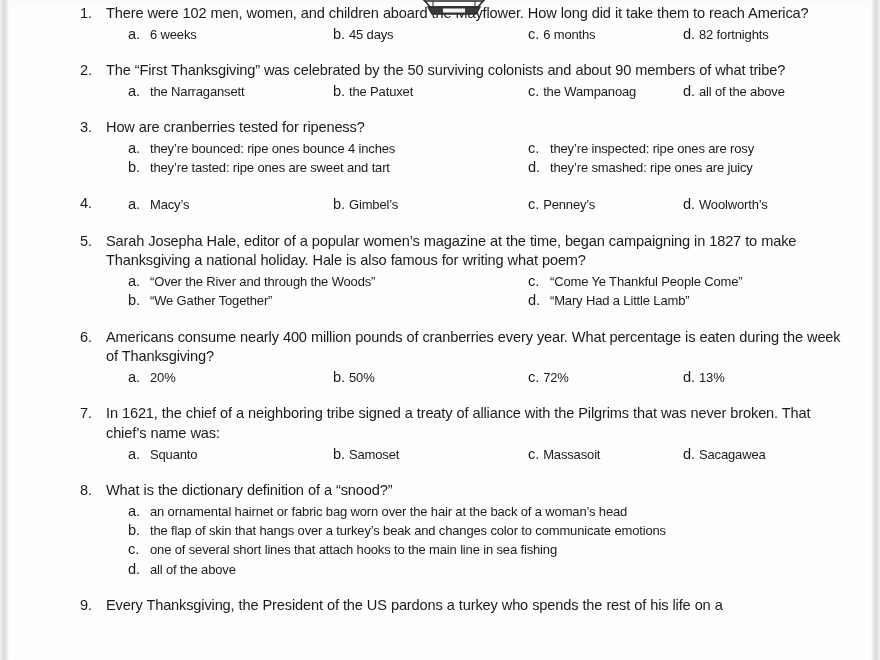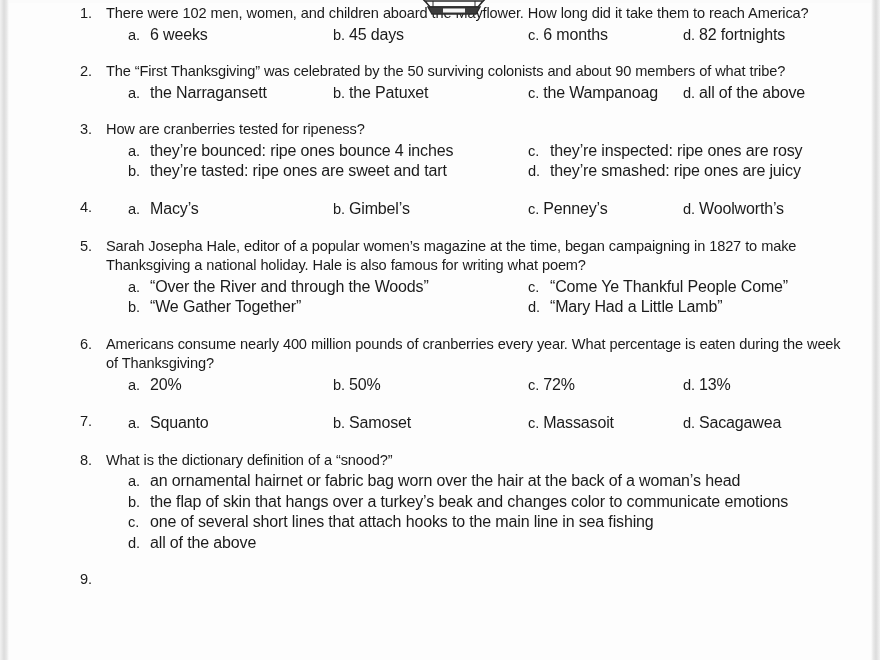--- a/index.html
+++ b/index.html
@@ -126,7 +126,7 @@
     white-space: pre;
   }
   .a-text {
-    font-size: 16px;
+    font-size: 13px;
     line-height: 19.4px;
     letter-spacing: -0.15px;
   }

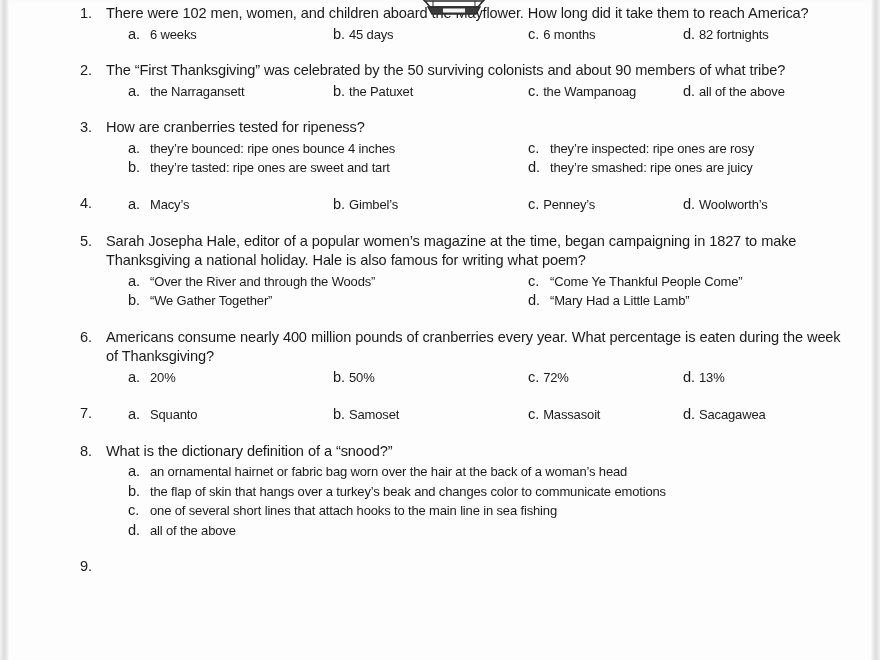--- a/index.html
+++ b/index.html
@@ -309,6 +309,7 @@
       <div class="question">
         <div class="q-num">7.</div>
         <div class="q-body">
+          <div class="q-text">In 1621, the chief of a neighboring tribe signed a treaty of alliance with the Pilgrims that was never broken. That chief’s name was:</div>
           <div class="answers cols4">
             <div class="answer">
               <span class="a-letter wide">a.</span>

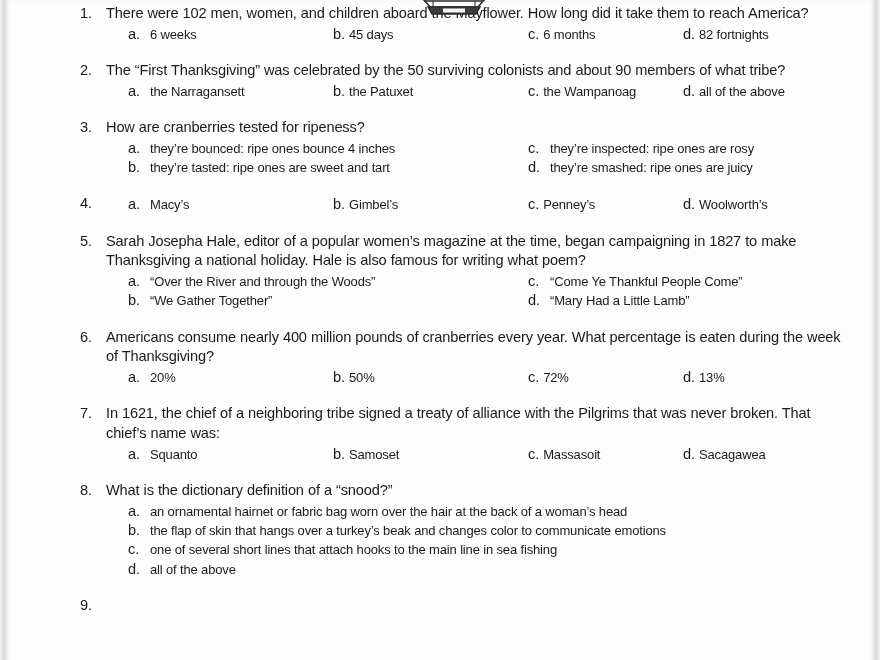--- a/index.html
+++ b/index.html
@@ -358,6 +358,9 @@
       <div class="q-gap"></div>
       <div class="question">
         <div class="q-num">9.</div>
+        <div class="q-body">
+          <div class="q-text">Every Thanksgiving, the President of the US pardons a turkey who spends the rest of his life on a</div>
+        </div>
       </div>
     </div>
 

